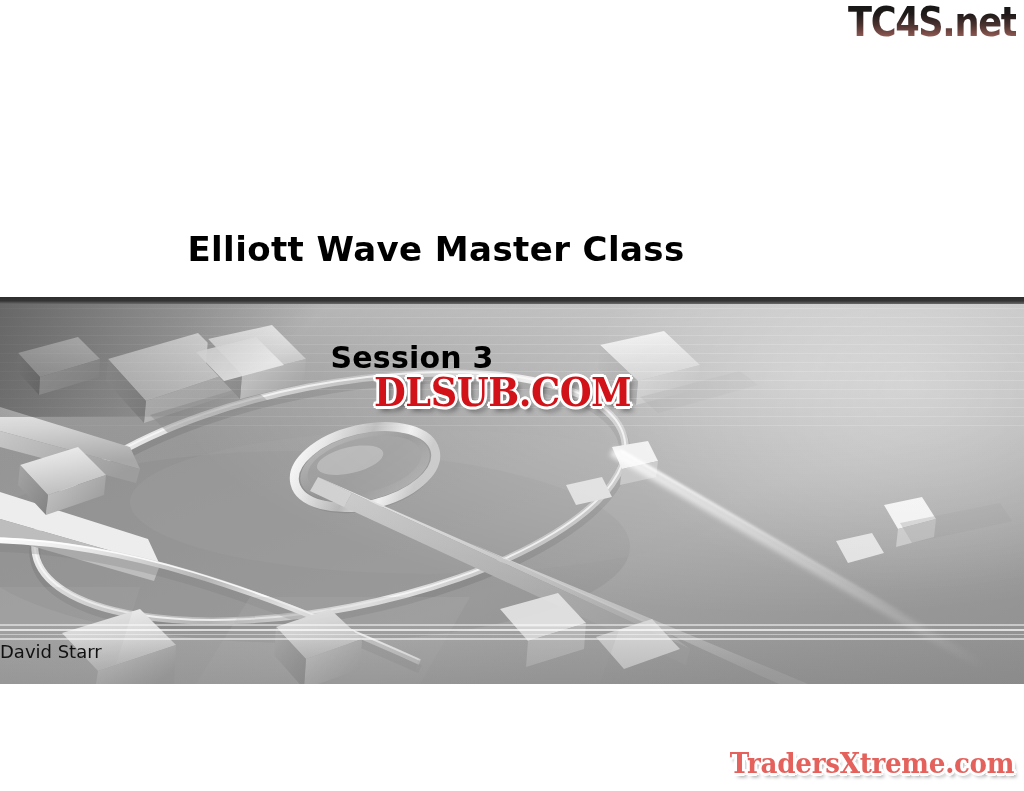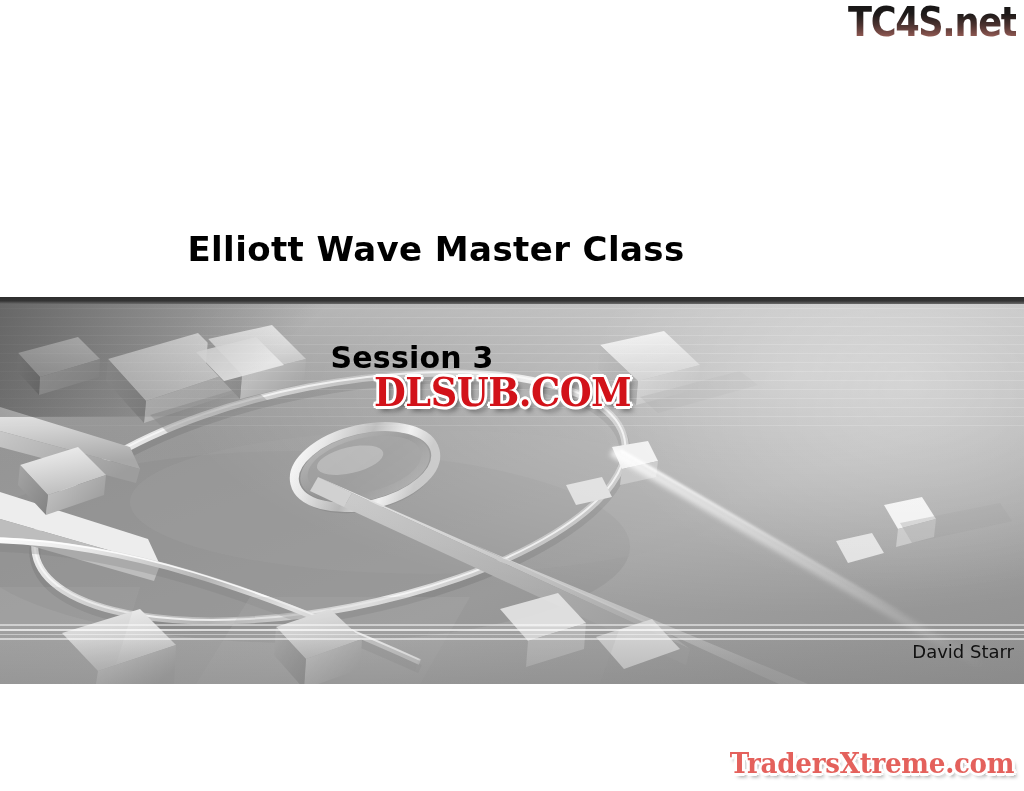--- a/index.html
+++ b/index.html
@@ -213,7 +213,7 @@
     left: 0;
     top: 641px;
     width: 1024px;
-    text-align: right;
+    text-align: left;
     padding-right: 10px;
     box-sizing: border-box;
     font-family: "DejaVu Sans", "Liberation Sans", sans-serif;

